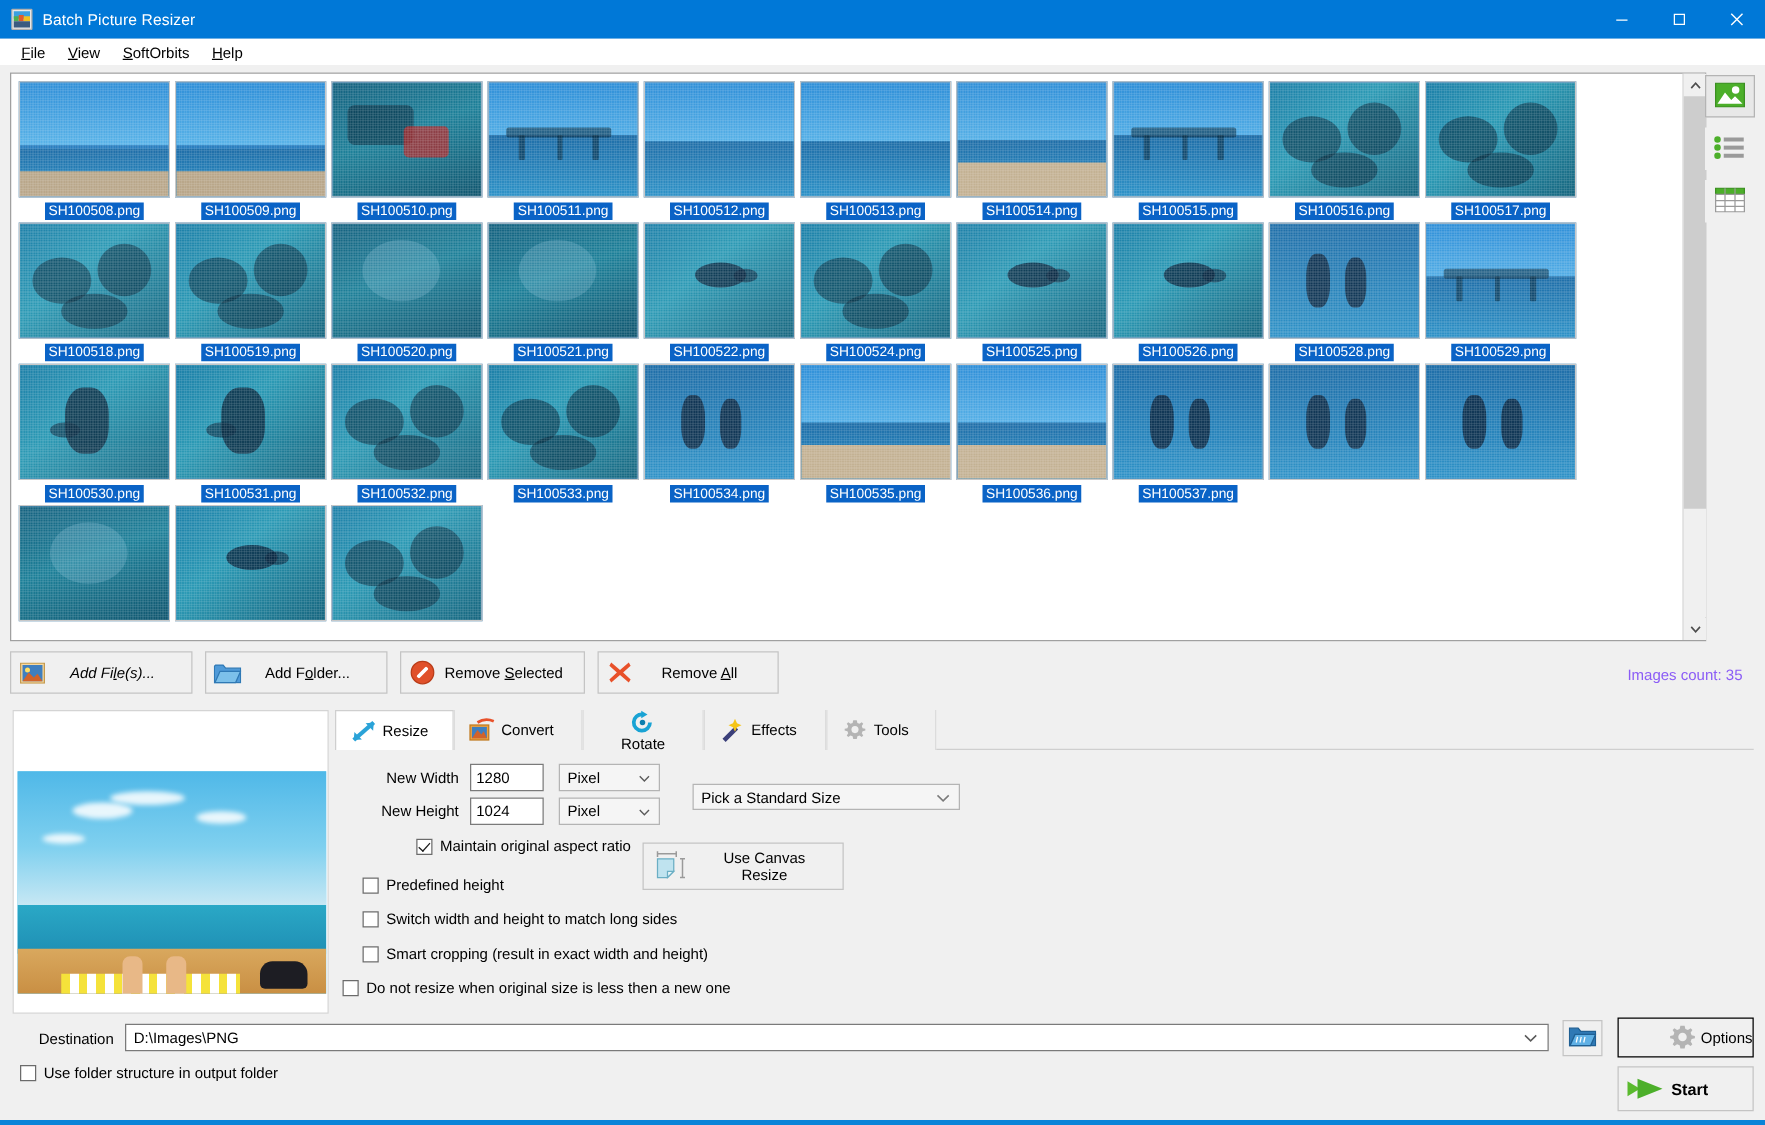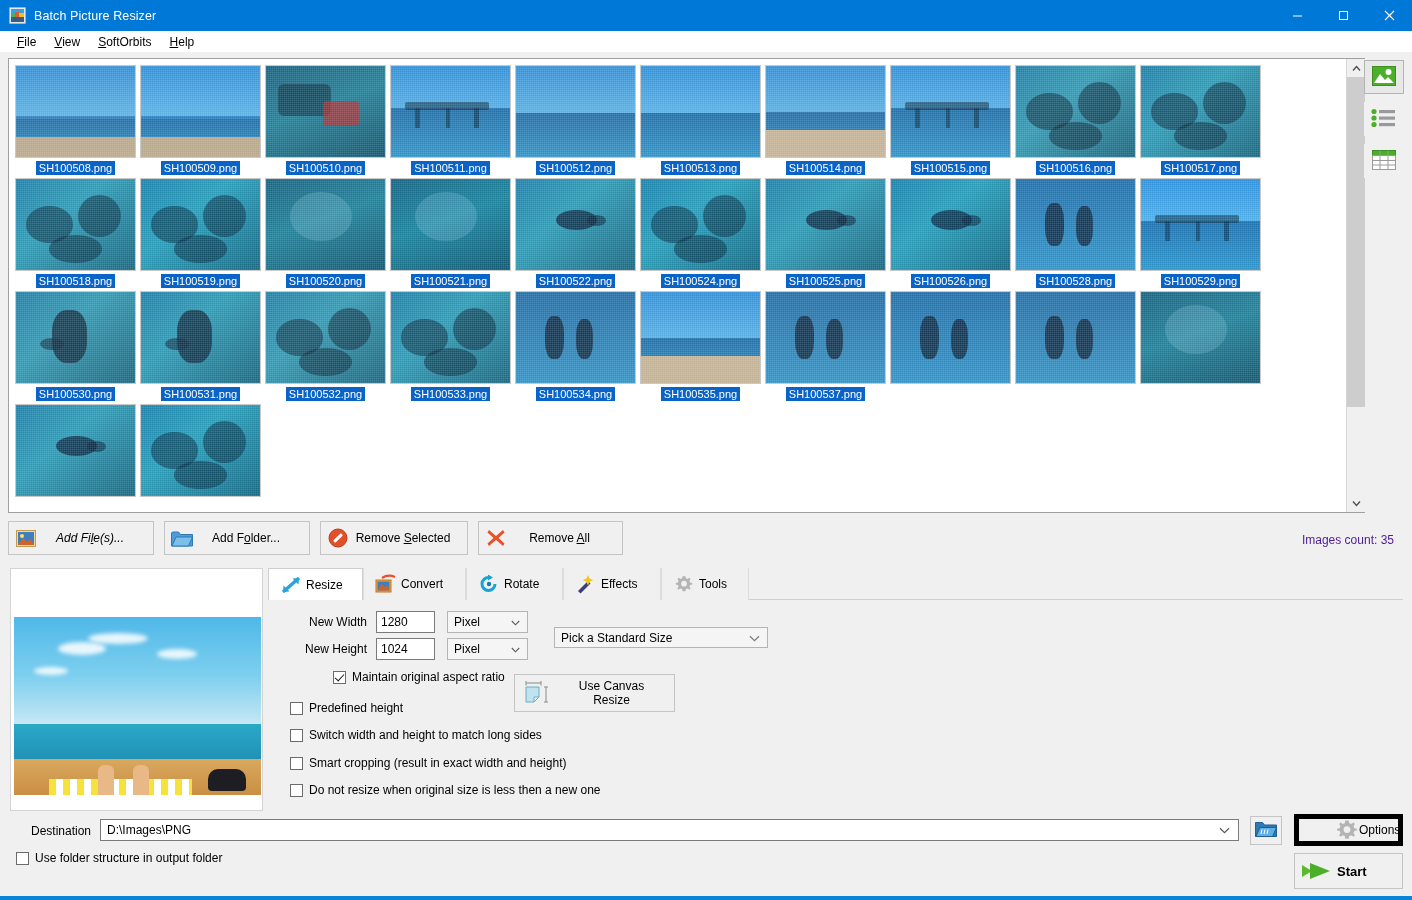--- a/index.html
+++ b/index.html
@@ -541,6 +541,17 @@
               <div class="ph-noise"></div>
             </div>
             <div class="thumbcap"><span>SH100535.png</span></div>
+          </div>
+          <div class="thumbcell">
+            <div class="thumbimg">
+              <div class="ph">
+                <div class="ph-sky"></div>
+                <div class="ph-sea" style="top:50%"></div>
+                <div class="ph-sand" style="height:30%;background:#c3b193"></div>
+              </div>
+              <div class="ph-noise"></div>
+            </div>
+            <div class="thumbcap"><span>SH100536.png</span></div>
           </div>
           <div class="thumbcell">
             <div class="thumbimg">

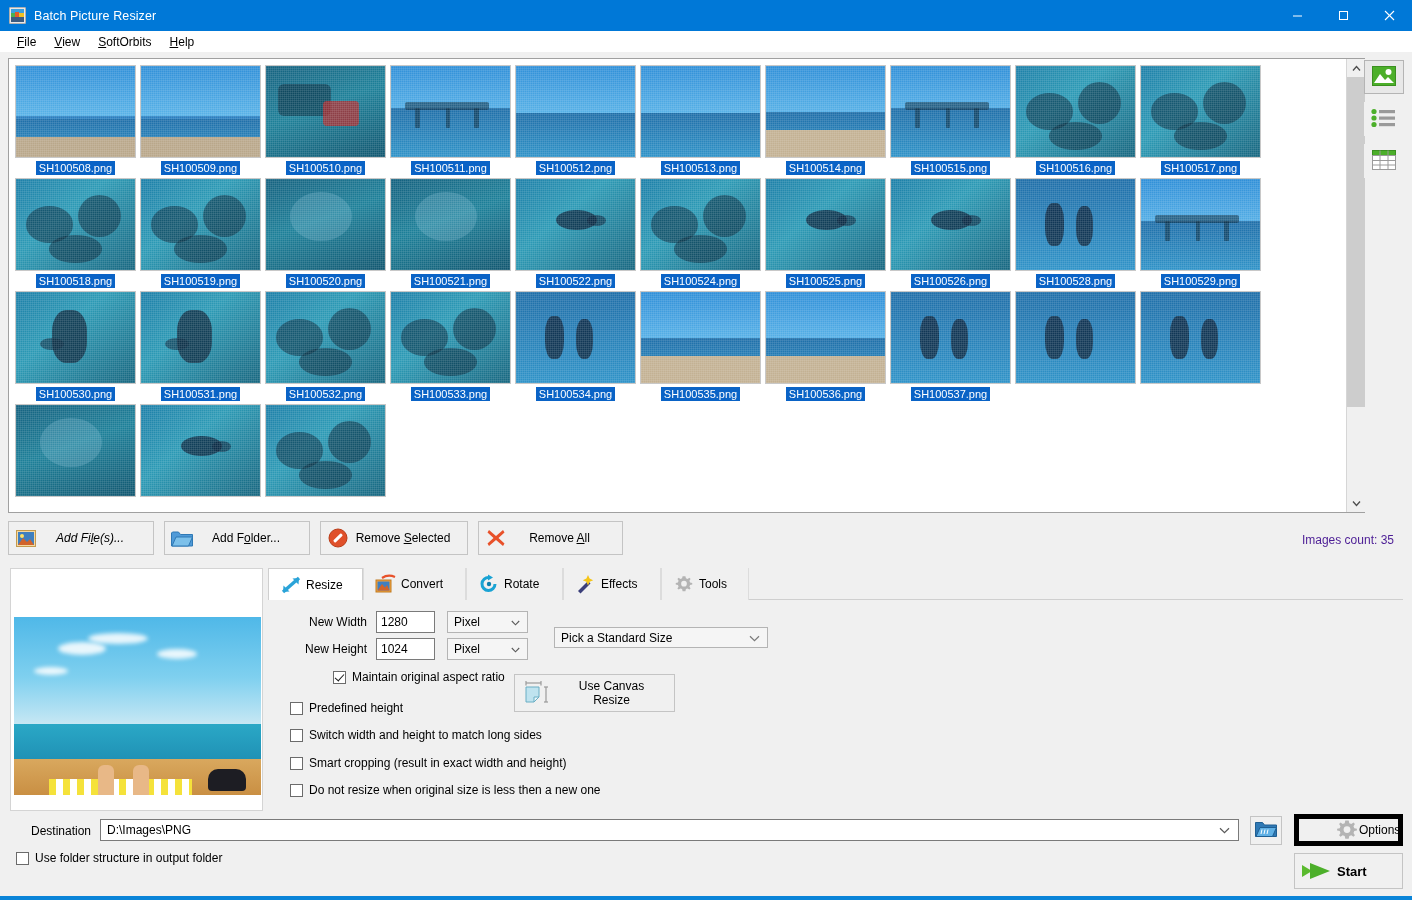--- a/index.html
+++ b/index.html
@@ -110,7 +110,7 @@
   .fbtn .fb-ico { width: 34px; display: flex; align-items: center; justify-content: center; }
   .fbtn .fb-lbl { flex: 1; text-align: center; padding-right: 16px; }
   .imgcount {
-    position: absolute; right: 18px; top: 533px; font-size: 12px; color: #4c1d95;
+    position: absolute; right: 18px; top: 533px; font-size: 12px; color: #8b5cf6;
   }
 
   

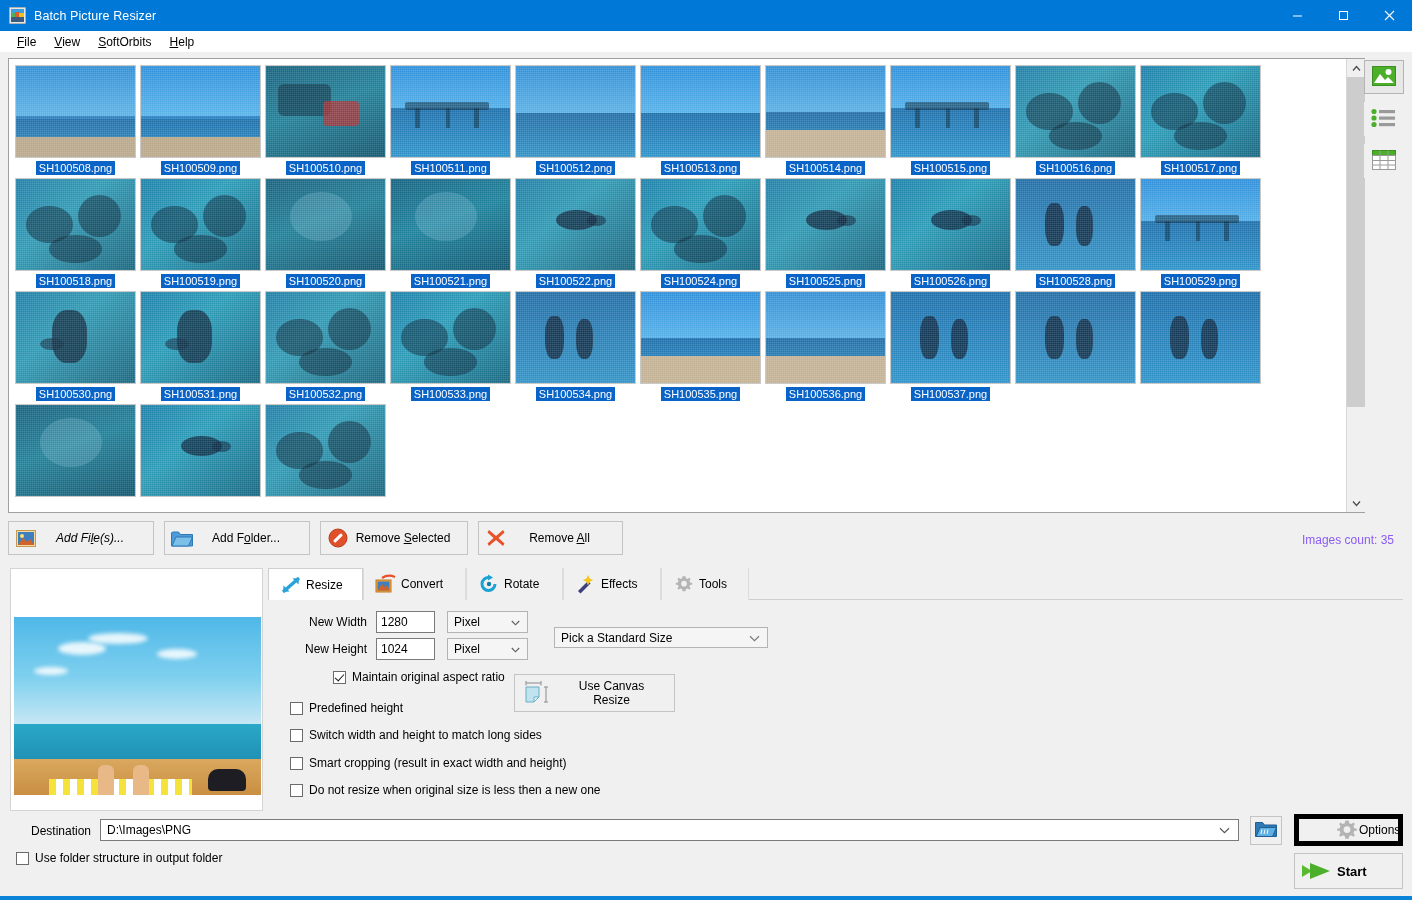--- a/index.html
+++ b/index.html
@@ -753,7 +753,7 @@
         </span>
         <span class="t-lbl">Convert</span>
       </div>
-      <div class="tab" style="left: 198px; width: 97px;">
+      <div class="tab" style="left: 198px; width: 97px; flex-direction: column;">
         <span class="t-ico">
           <svg width="22" height="20" viewBox="0 0 22 20">
             <path d="M17 10 A6.5 6.5 0 1 1 11 3.5" fill="none" stroke="#19a3d4" stroke-width="3"></path>

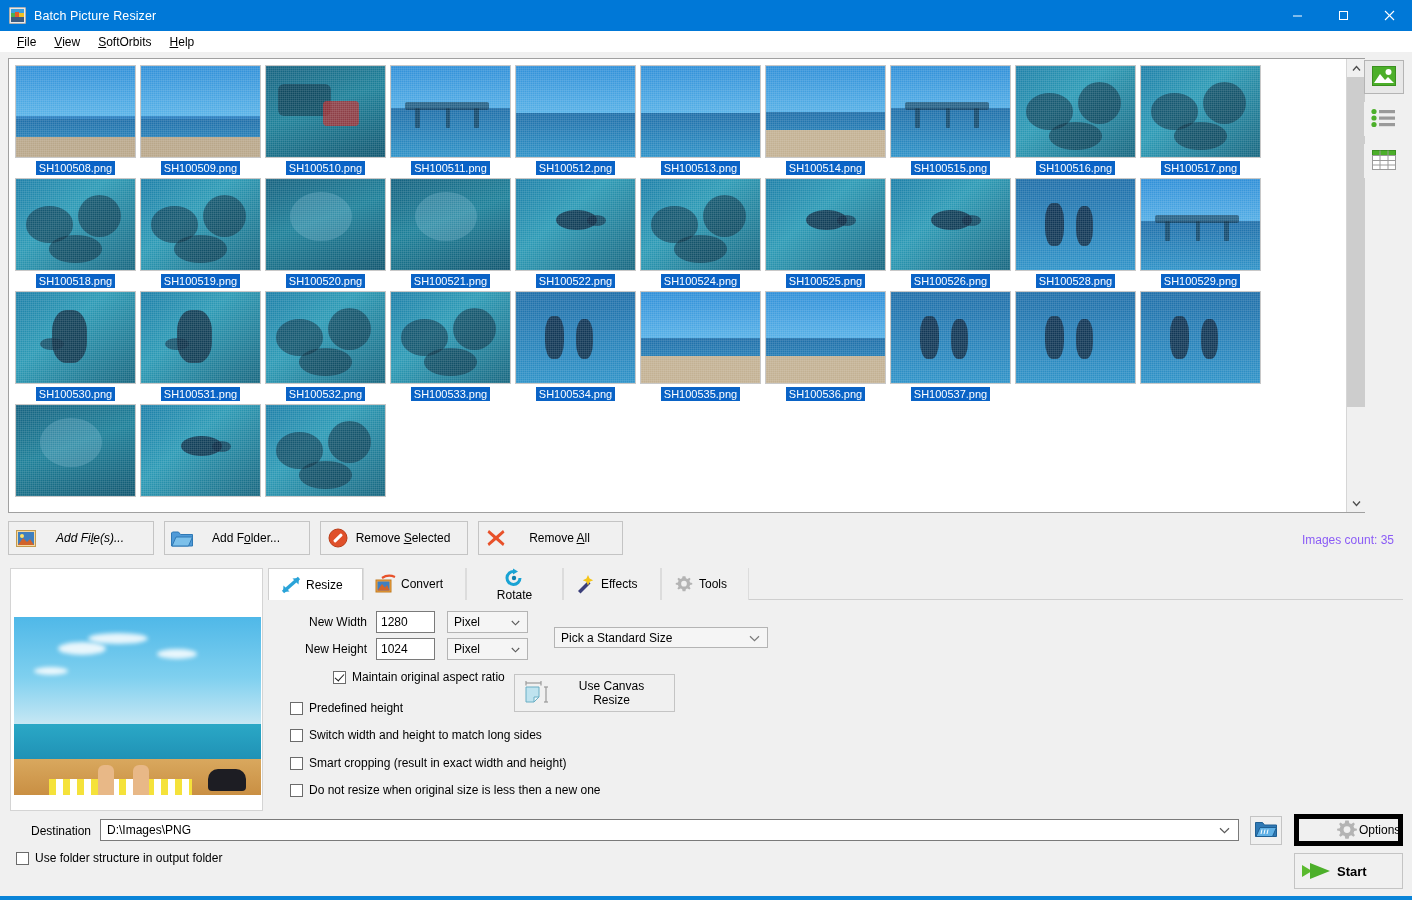--- a/index.html
+++ b/index.html
@@ -833,7 +833,7 @@
           <span class="chkbox"></span>
           <span>Smart cropping (result in exact width and height)</span>
         </div>
-        <div class="chk-row" style="left: 22px; top: 183px;">
+        <div class="chk-row" style="left: 6px; top: 183px;">
           <span class="chkbox"></span>
           <span>Do not resize when original size is less then a new one</span>
         </div>

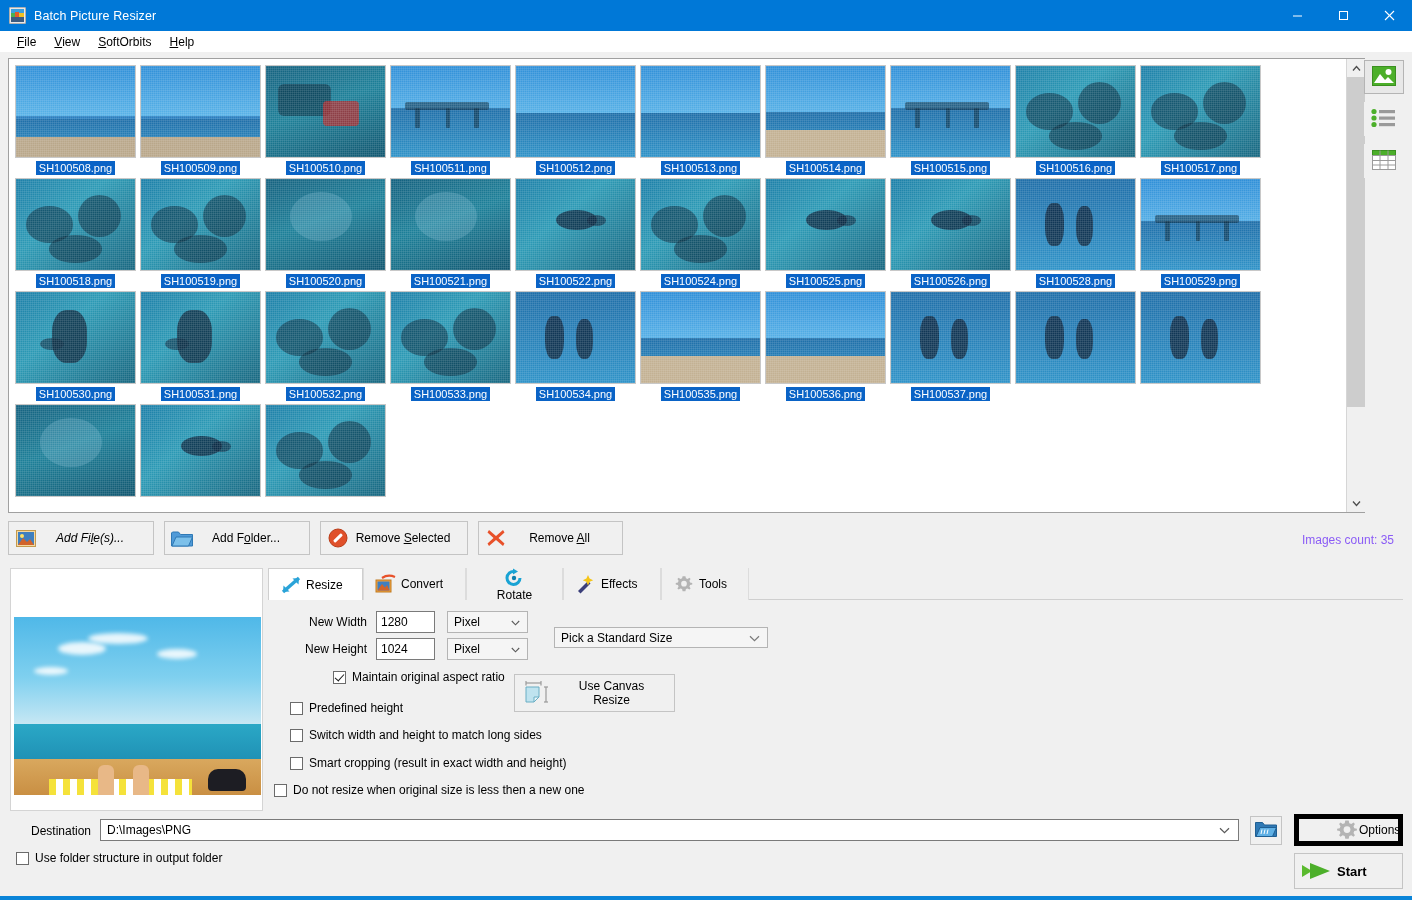--- a/index.html
+++ b/index.html
@@ -189,7 +189,7 @@
   .folderchk { position: absolute; left: 16px; top: 851px; display: flex; align-items: center; font-size: 12px; }
   .optbtn {
     position: absolute; left: 1294px; top: 814px; width: 109px; height: 32px;
-    background: #f0f0f0; border: 5px solid #000000; display: flex; align-items: center; font-size: 12px; padding-left: 36px;
+    background: #f0f0f0; border: 1px solid #000000; display: flex; align-items: center; font-size: 12px; padding-left: 36px;
   }
   .optbtn .ob-ico { width: 38px; display: flex; align-items: center; justify-content: center; }
   .startbtn {

